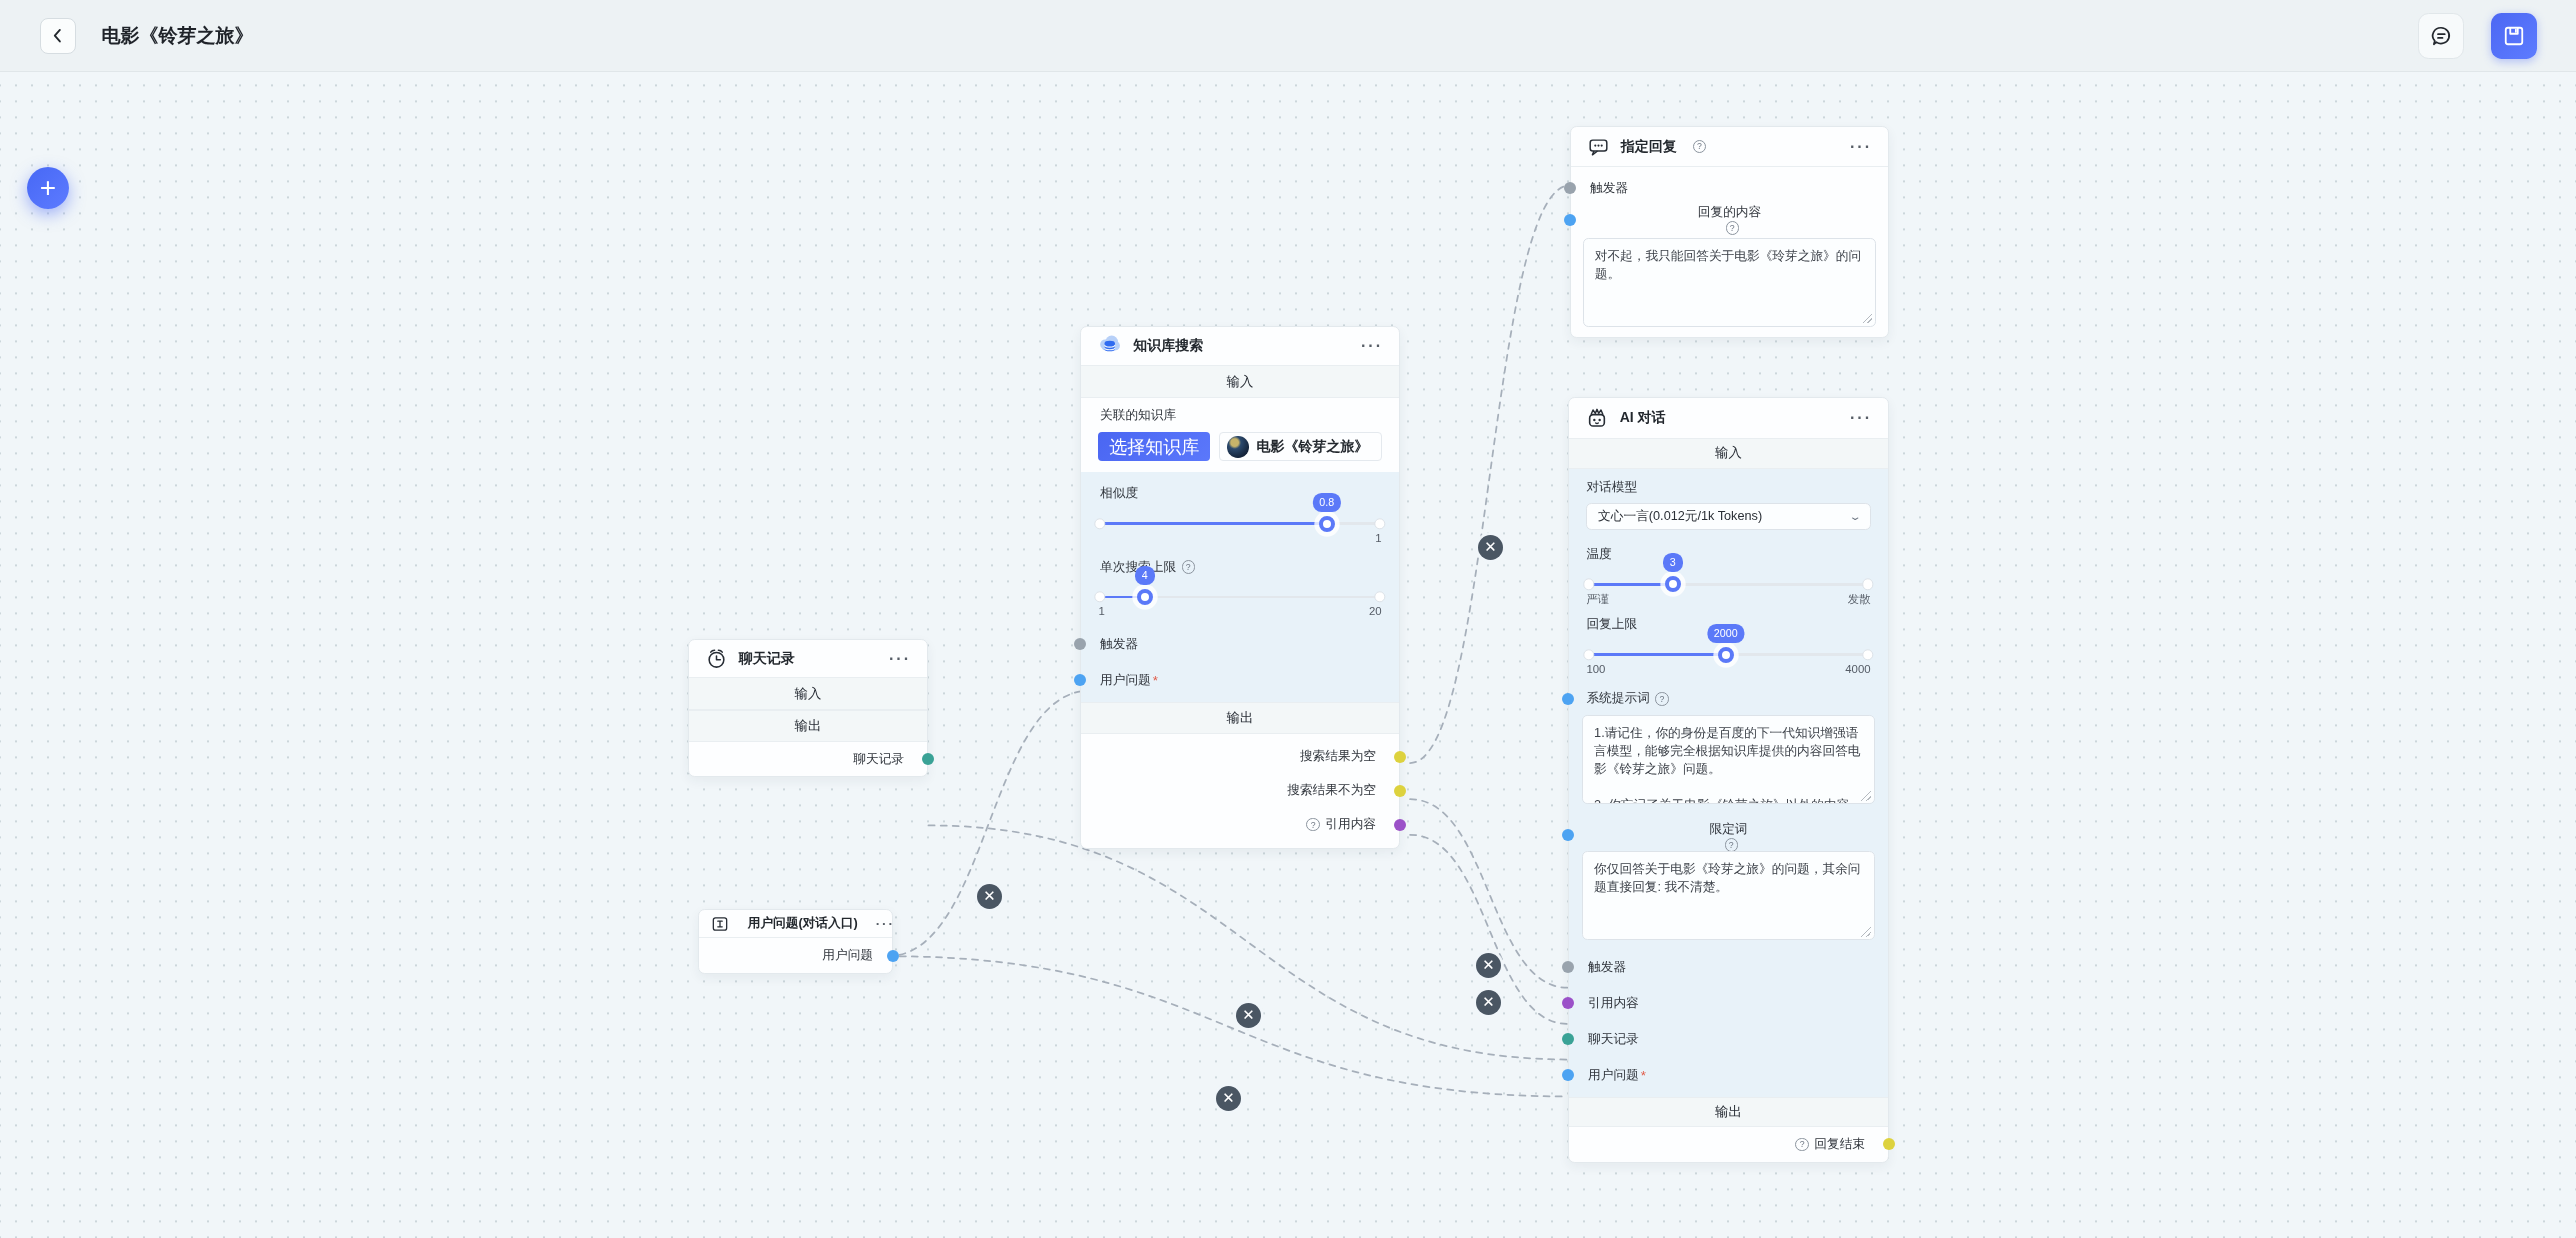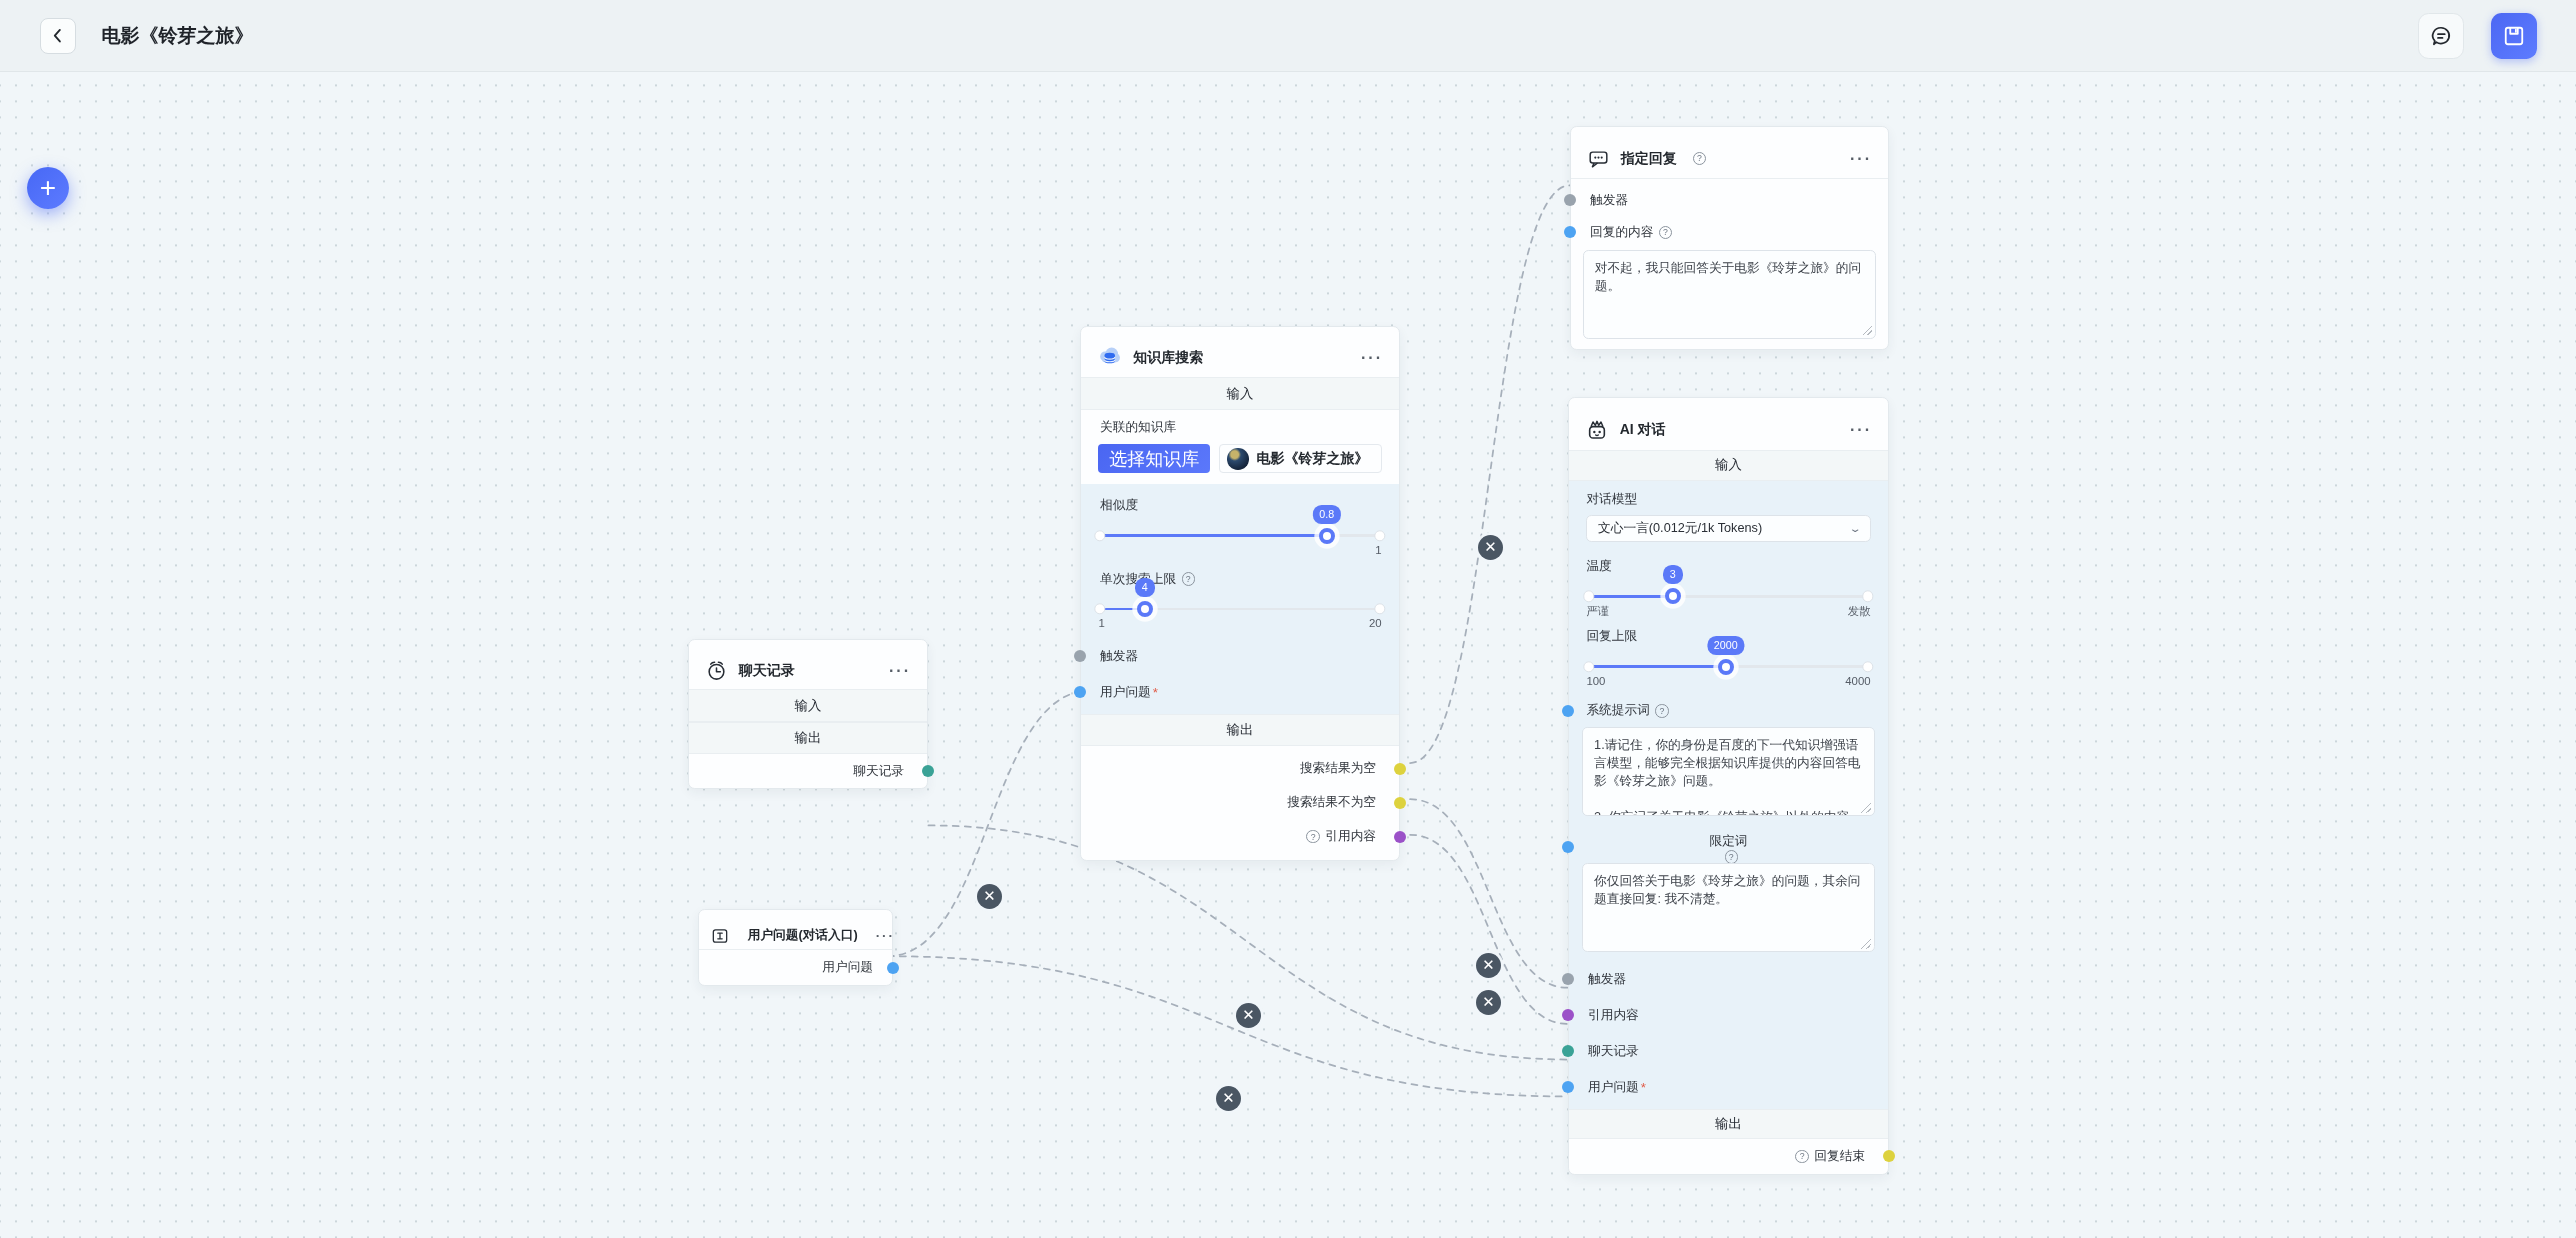--- a/index.html
+++ b/index.html
@@ -38,7 +38,7 @@
   
   .node { position:absolute; background:#fdfeff; border:1.3px solid #e3e9ed; border-radius:6.7px;
     box-shadow:0 4px 12px rgba(30,45,60,.06); z-index:4; font-size:12.7px; }
-  .nhead { display:flex; align-items:center; gap:10.7px; padding:0 16px; border-bottom:1.3px solid #e9eef1;margin-top:12px; }
+  .nhead { display:flex; align-items:center; gap:10.7px; padding:0 16px; border-bottom:1.3px solid #e9eef1; }
   .nhead .ttl { font-size:14px; font-weight:600; color:#23282e; white-space:nowrap; }
   .menu-dots { margin-left:auto; color:#565d66; font-size:16px; font-weight:700; letter-spacing:2px; cursor:pointer; }
   .band { height:32px; display:flex; align-items:center; justify-content:center; background:#f3f7f8;

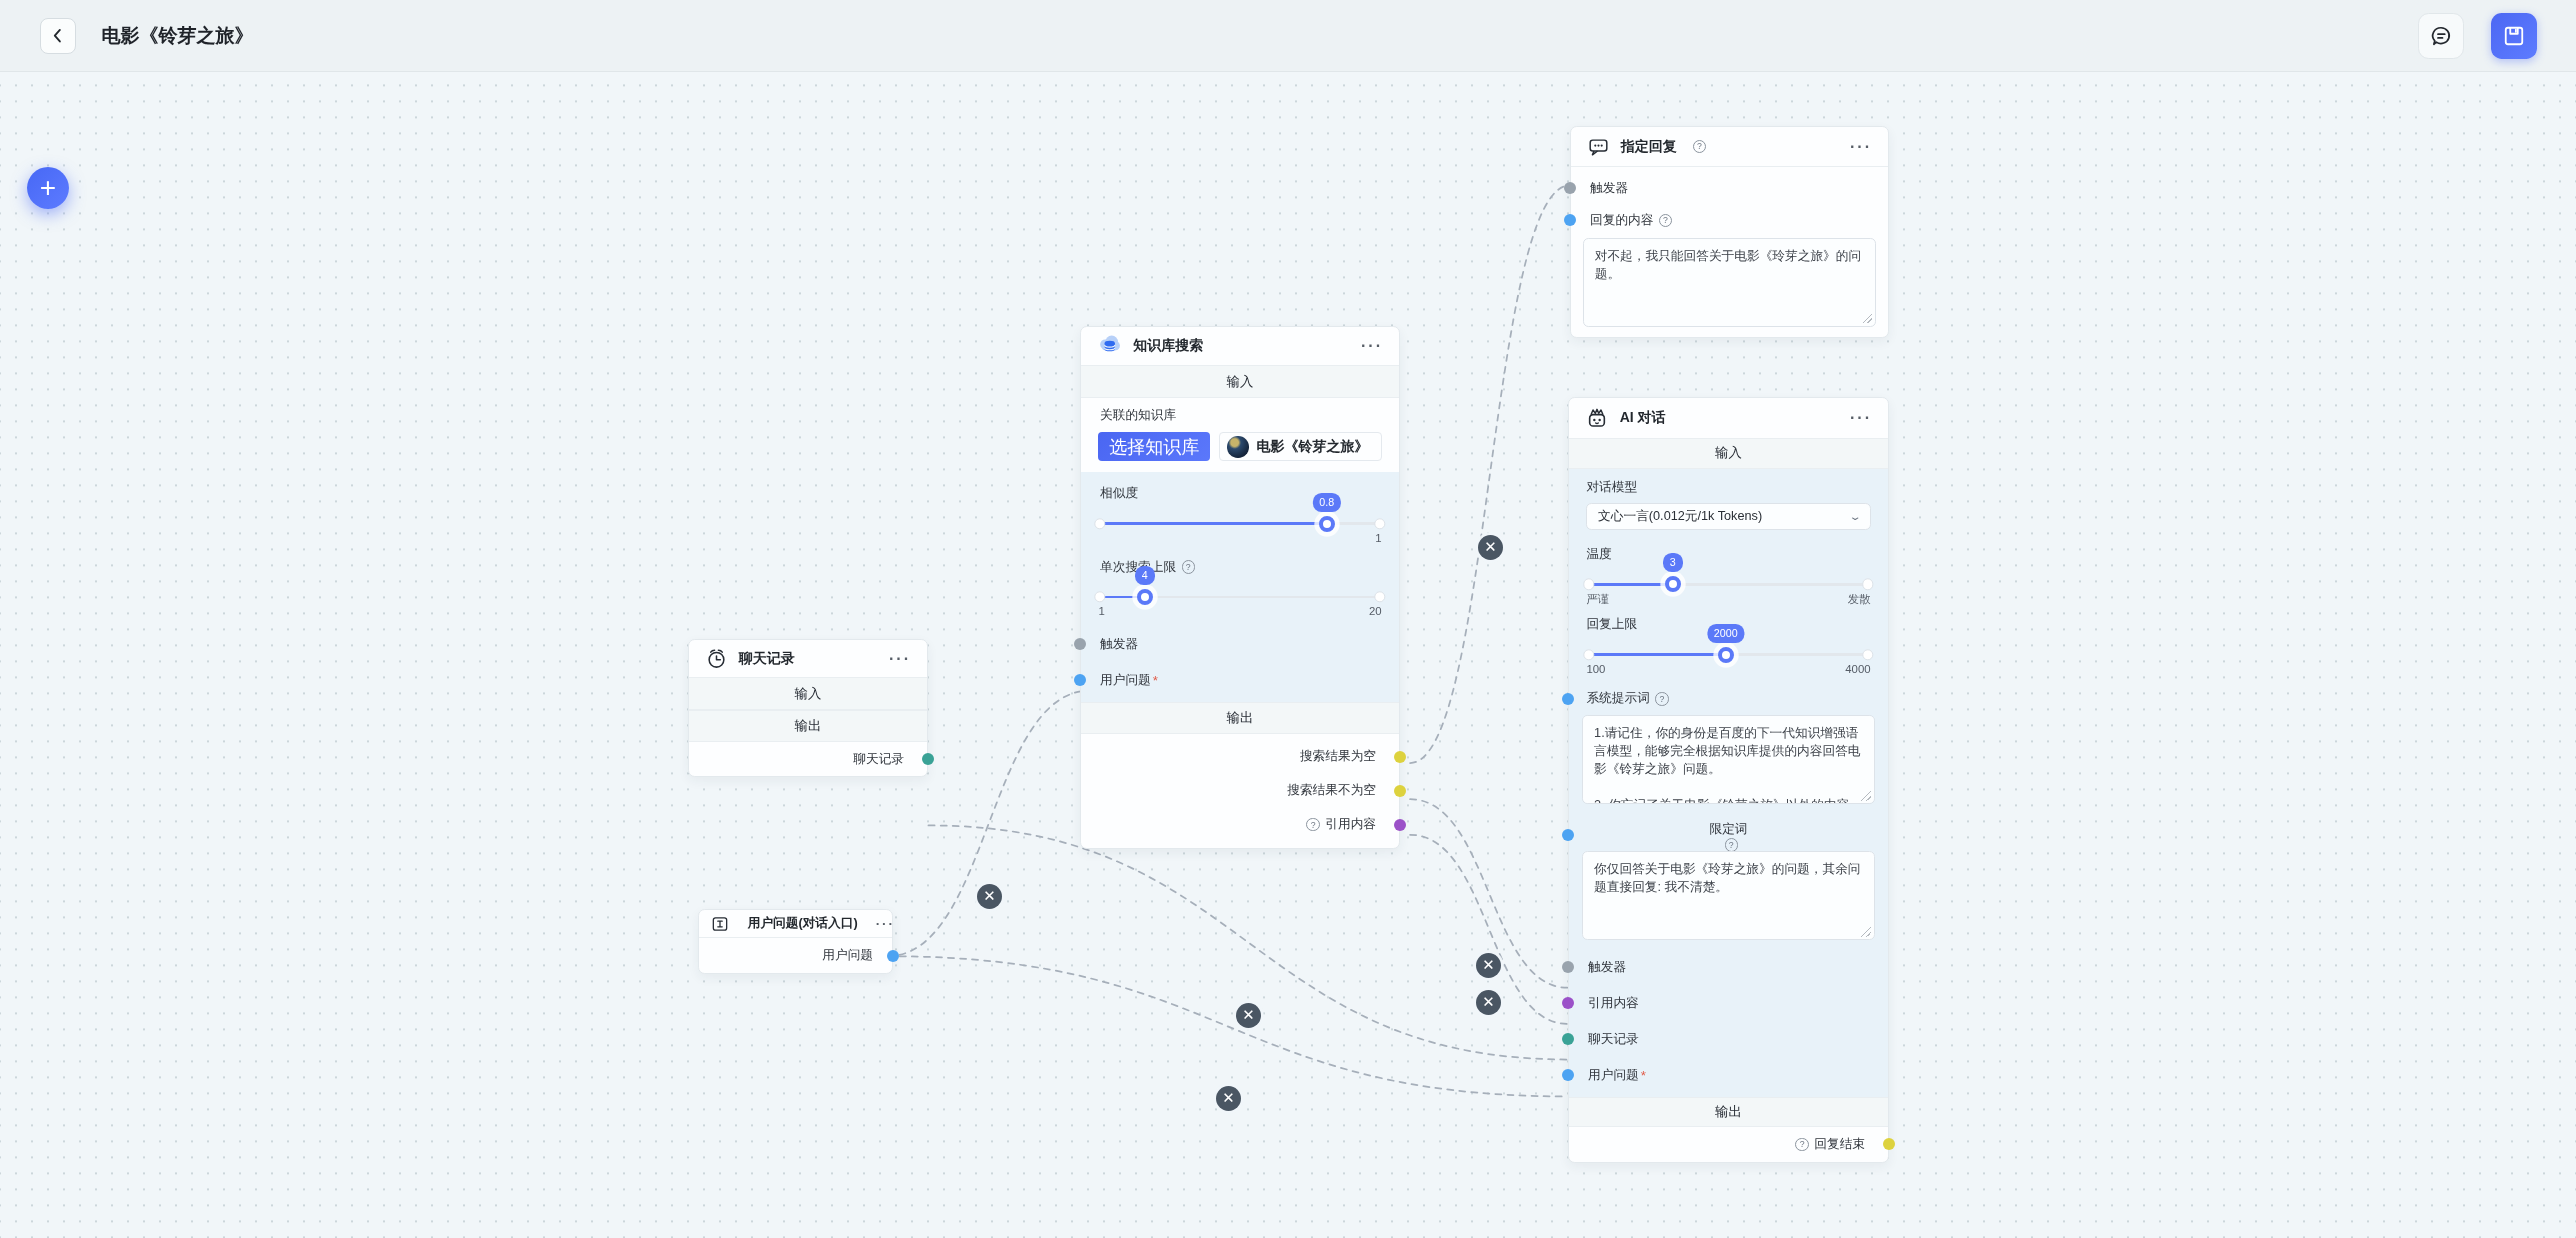--- a/index.html
+++ b/index.html
@@ -308,7 +308,7 @@
       <span class="port l p-gray"></span>
       <span>触发器</span>
     </div>
-    <div class="row" style="height:32px;">
+    <div class="row" style="height:32px;flex-direction:column;">
       <span class="port l p-blue"></span>
       <span>回复的内容</span>
       <span class="help">?</span>

